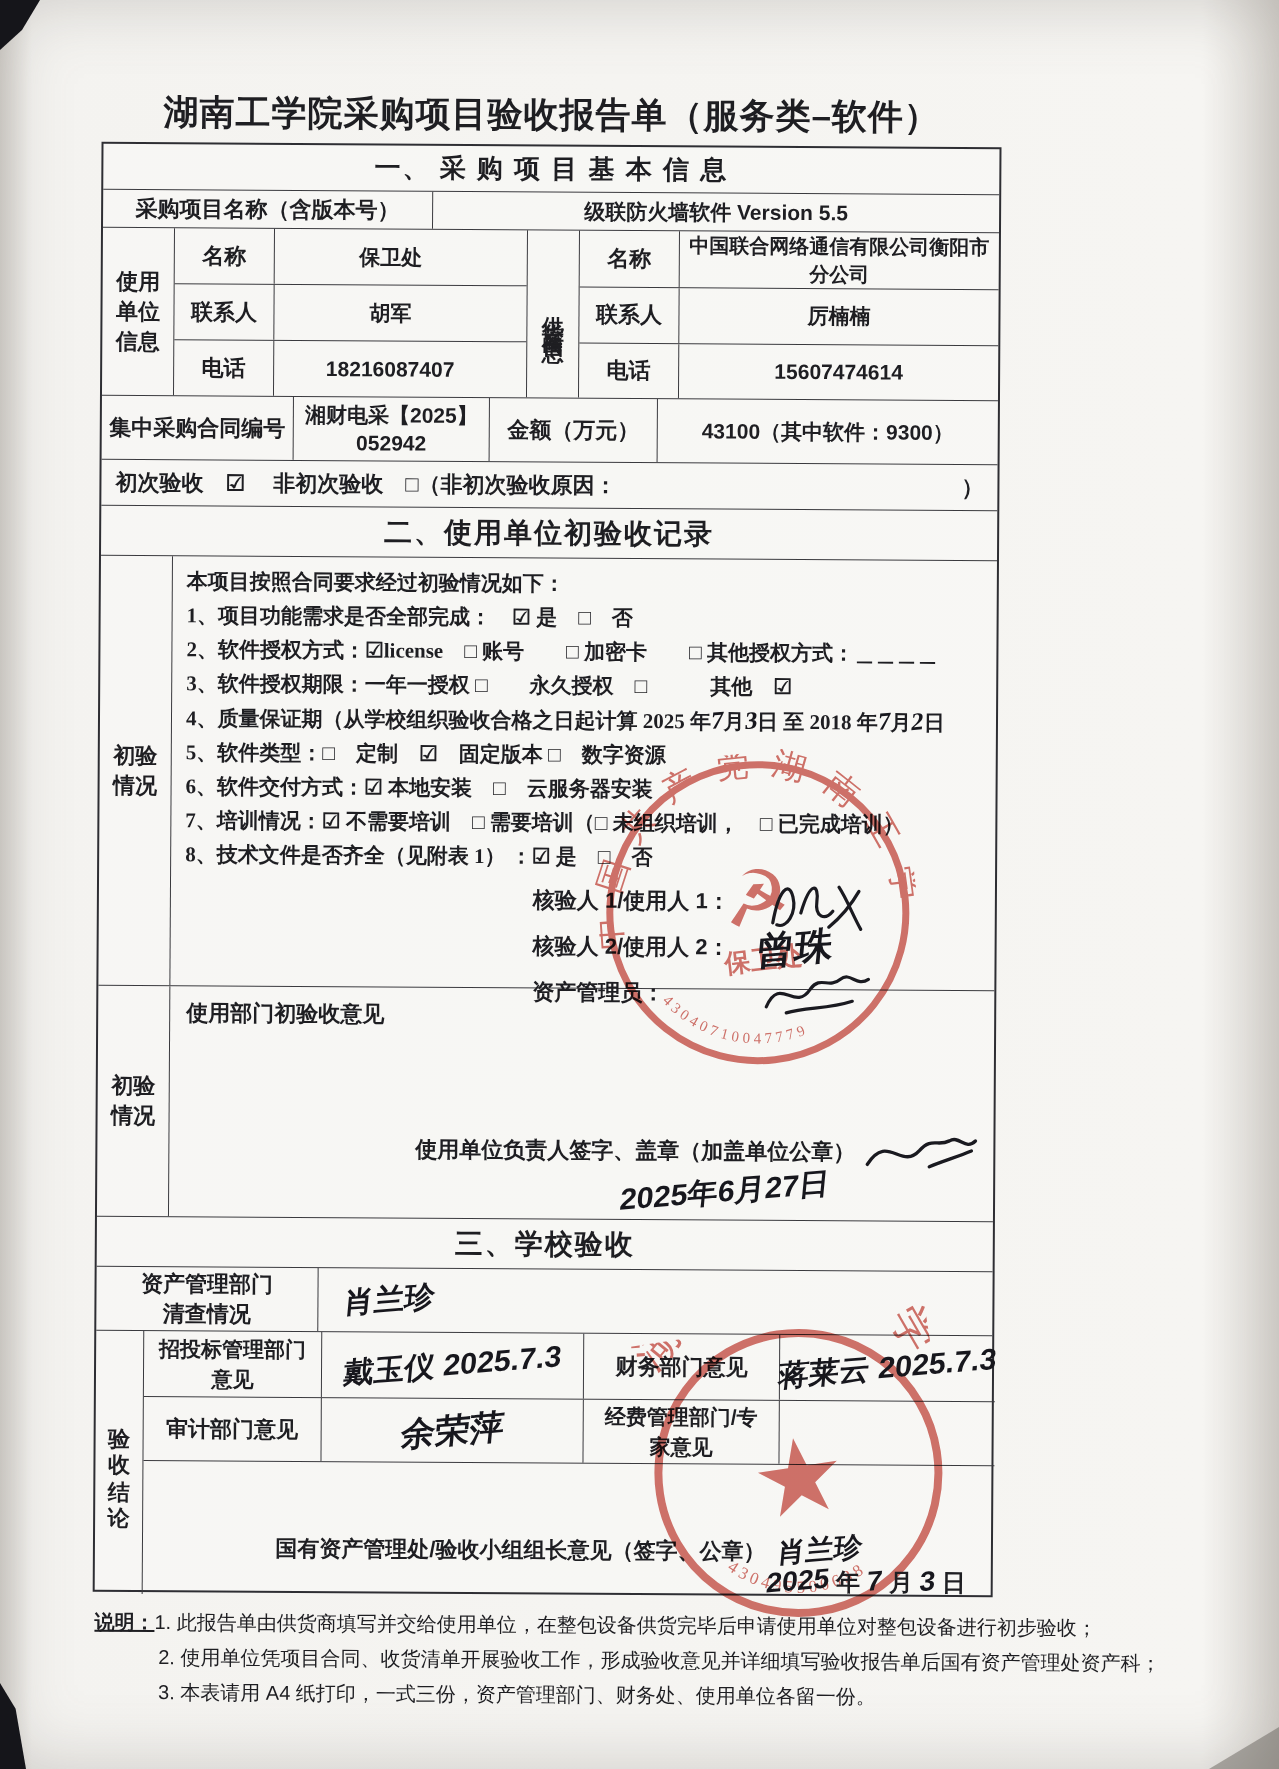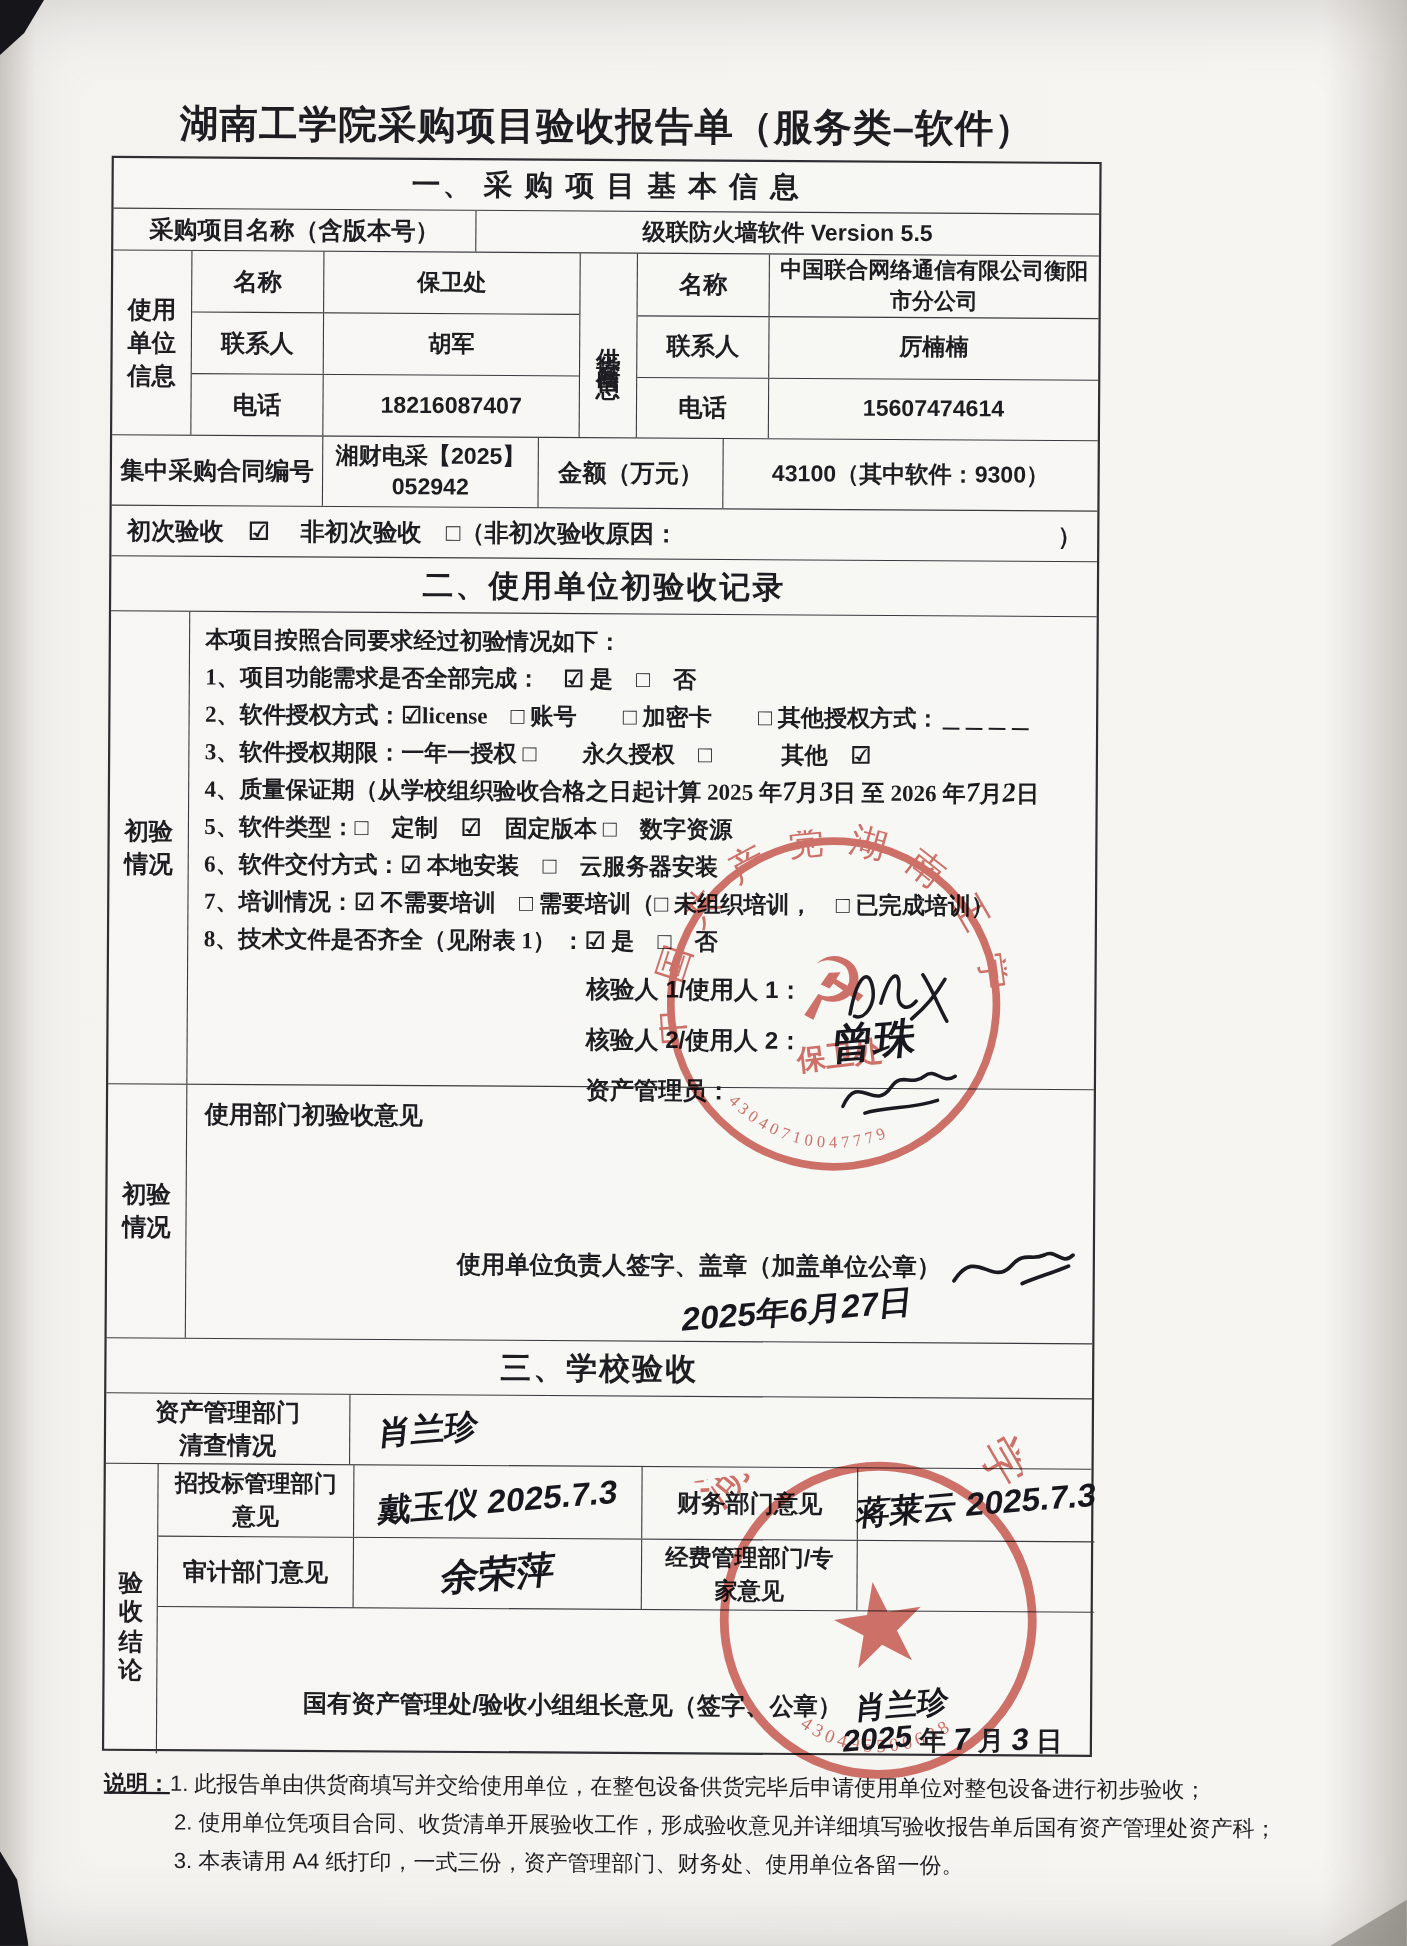--- a/index.html
+++ b/index.html
@@ -24,7 +24,7 @@
   .h46{height:46px}.h38{height:38px}.h168{height:168px}.h64{height:64px}.h50{height:50px}
   .h430{height:430px}.h231{height:231px}.h263{height:263px}
   .f1{flex:1}
-  .w330{width:330px}.w72{width:72px}.w120{width:120px}.w232{width:232px}.w52{width:52px}.w192{width:192px}.w196{width:196px}.w168{width:168px}.w222{width:222px}
+  .w330{width:330px}.w72{width:72px}.w120{width:100px}.w232{width:232px}.w52{width:52px}.w192{width:192px}.w196{width:196px}.w168{width:168px}.w222{width:222px}
   .w48{width:48px}.w178{width:178px}.w262{width:262px}
   .sechead{font-size:26px;font-weight:700;letter-spacing:2px;}
   .lb{font-weight:700;font-size:22px;line-height:30px;}

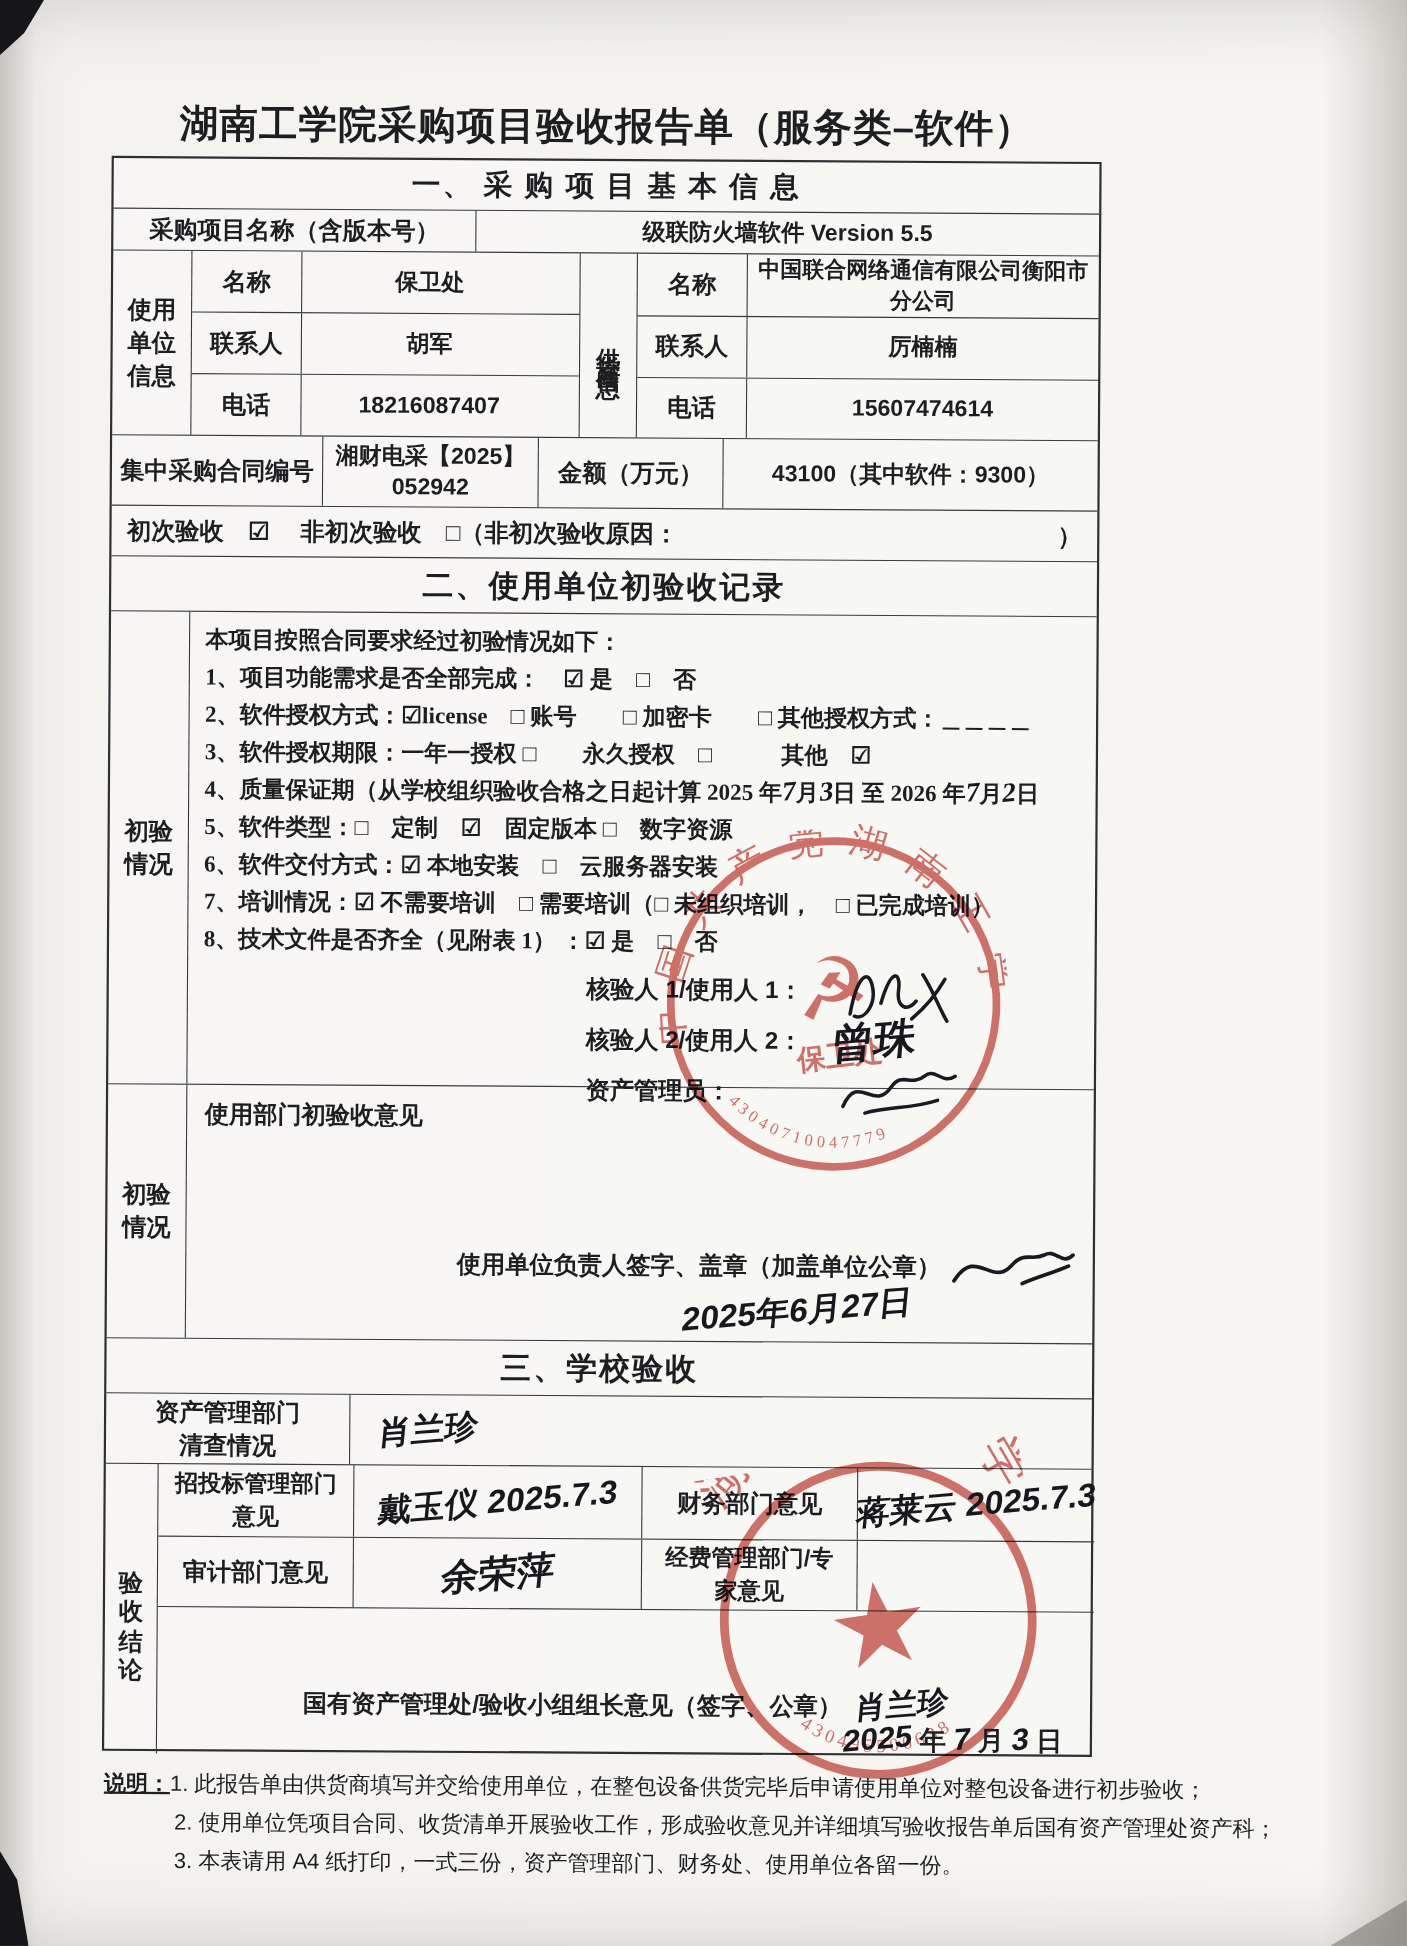--- a/index.html
+++ b/index.html
@@ -144,7 +144,7 @@
           <div>2、软件授权方式：☑license　□ 账号　　□ 加密卡　　□ 其他授权方式：＿＿＿＿</div>
           <div>3、软件授权期限：一年一授权 □　　永久授权　□　　　其他　☑</div>
           <div>
-            <span>4、质量保证期（从学校组织验收合格之日起计算 2025 年</span><span class="hw hw25 ink">7</span><span>月</span><span class="hw hw25 ink">3</span><span>日  至 2026  年</span><span class="hw hw25 ink">7</span><span>月</span><span class="hw hw25 ink">2</span><span>日</span>
+            <span>4、质量保证期（从学校组织验收合格之日起计算 2025 年</span><span class="hw hw25 ink">7</span><span>月</span><span class="hw hw25 ink">3</span><span>日  至 2018  年</span><span class="hw hw25 ink">7</span><span>月</span><span class="hw hw25 ink">2</span><span>日</span>
           </div>
           <div>5、软件类型：□　定制　☑　固定版本 □　数字资源</div>
           <div>6、软件交付方式：☑ 本地安装　□　云服务器安装</div>

